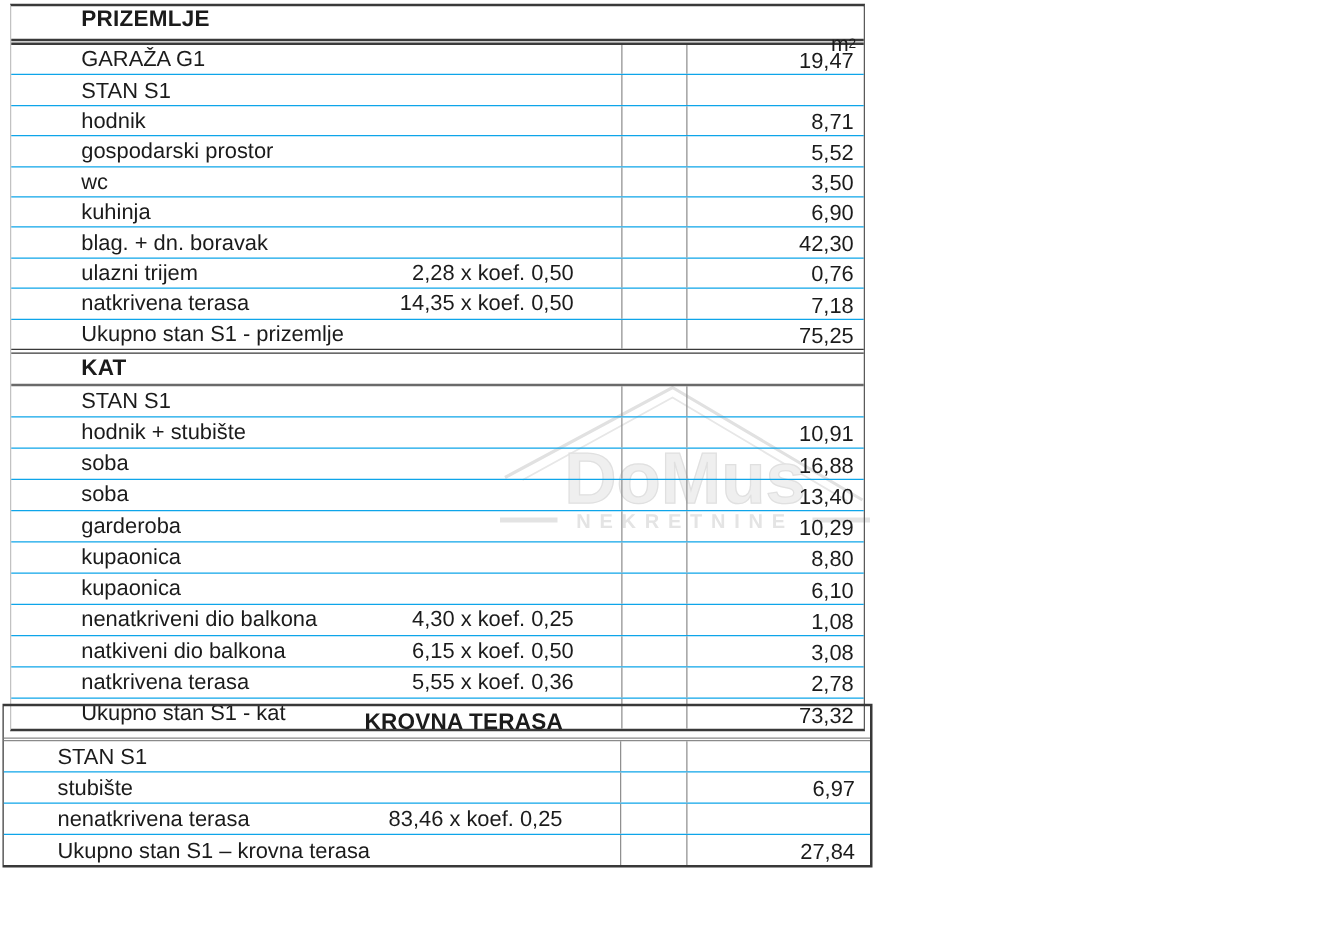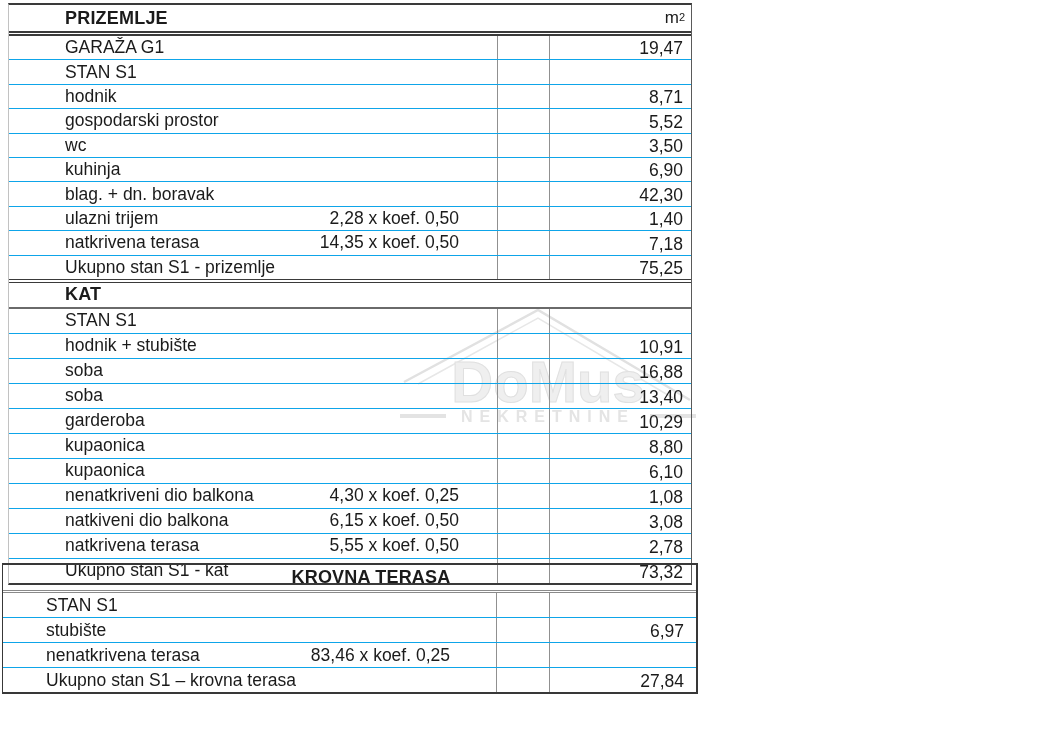--- a/index.html
+++ b/index.html
@@ -28,7 +28,7 @@
   .tbl2  .row{height:24px;}
   
   .sec-hdr{border-bottom:5px double #3a3a3a;}
-  .tbl1 .s0 .sec-hdr{height:26px;}
+  .tbl1 .s0 .sec-hdr{height:26px;flex-direction:column;}
   .tbl1 .s1{border-top:4px double #3a3a3a;}
   .tbl1 .s1 .sec-hdr{height:24px;border-bottom:2px solid #6a6a6a;align-items:center;}
   .tbl2 .sec-hdr{height:25px;border-bottom:3px double #8a8a8a;justify-content:center;}

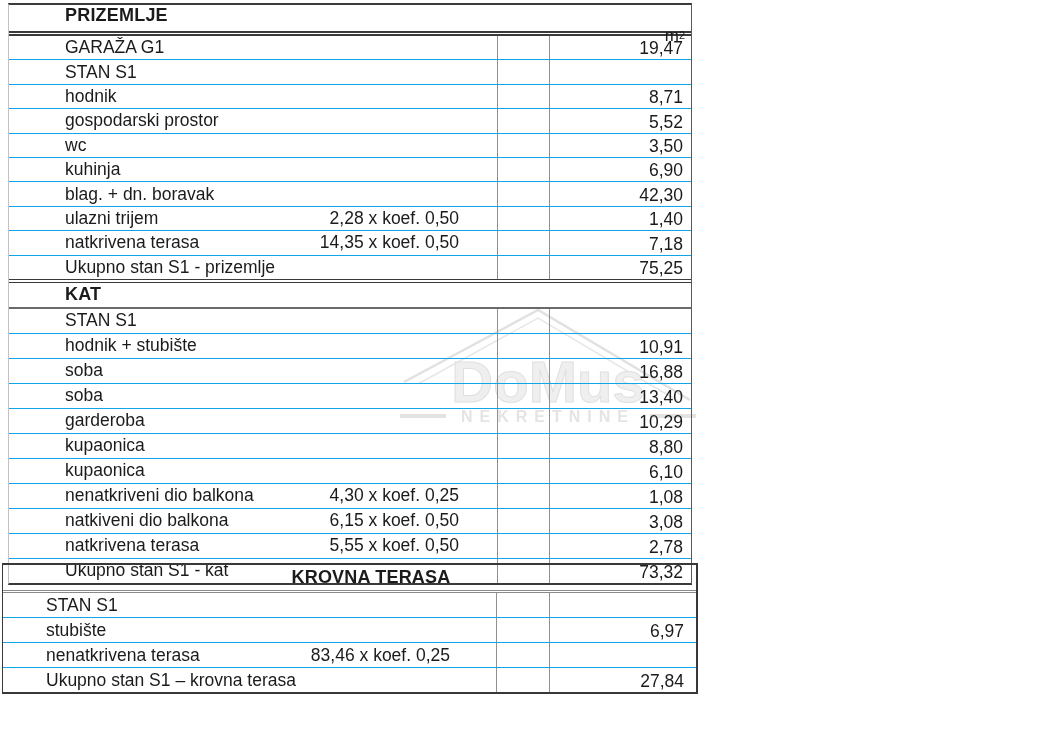--- a/index.html
+++ b/index.html
@@ -142,7 +142,7 @@
           </div>
           <div class="cg"></div>
           <div class="cv">
-            <span>1,40</span>
+            <span>0,76</span>
           </div>
         </div>
         <div class="row">

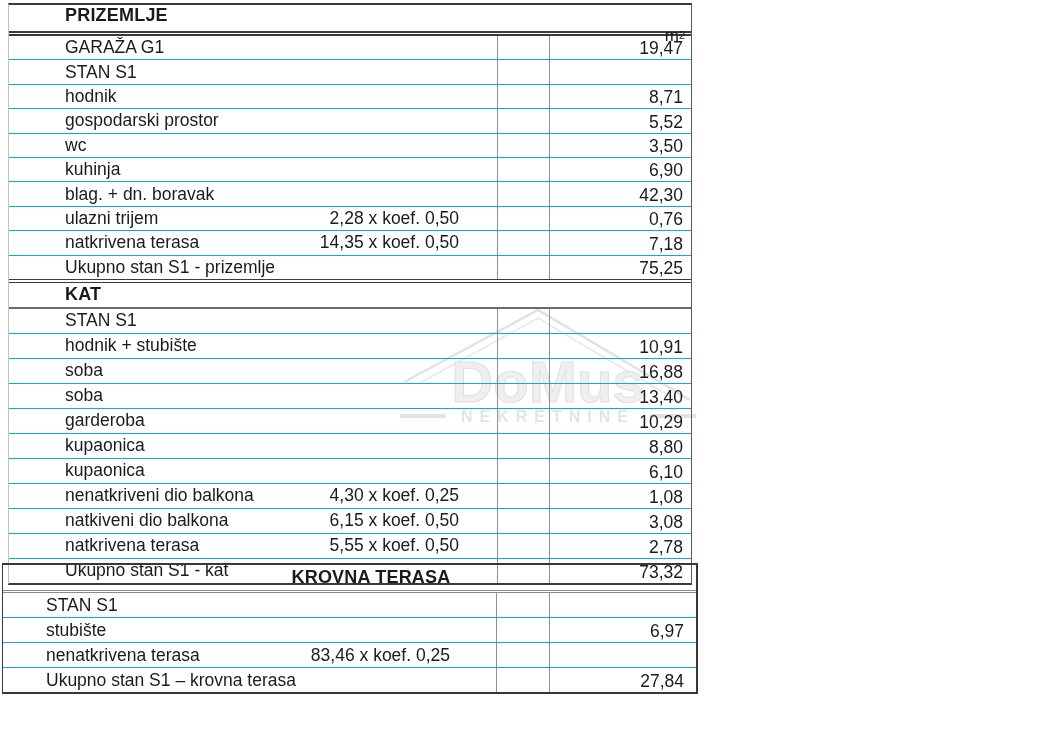--- a/index.html
+++ b/index.html
@@ -253,7 +253,7 @@
         <div class="row">
           <div class="cl">
             <span>natkrivena terasa</span>
-            <span class="calc">5,55 x koef. 0,50</span>
+            <span class="calc">5,55 x koef. 0,36</span>
           </div>
           <div class="cg"></div>
           <div class="cv">

